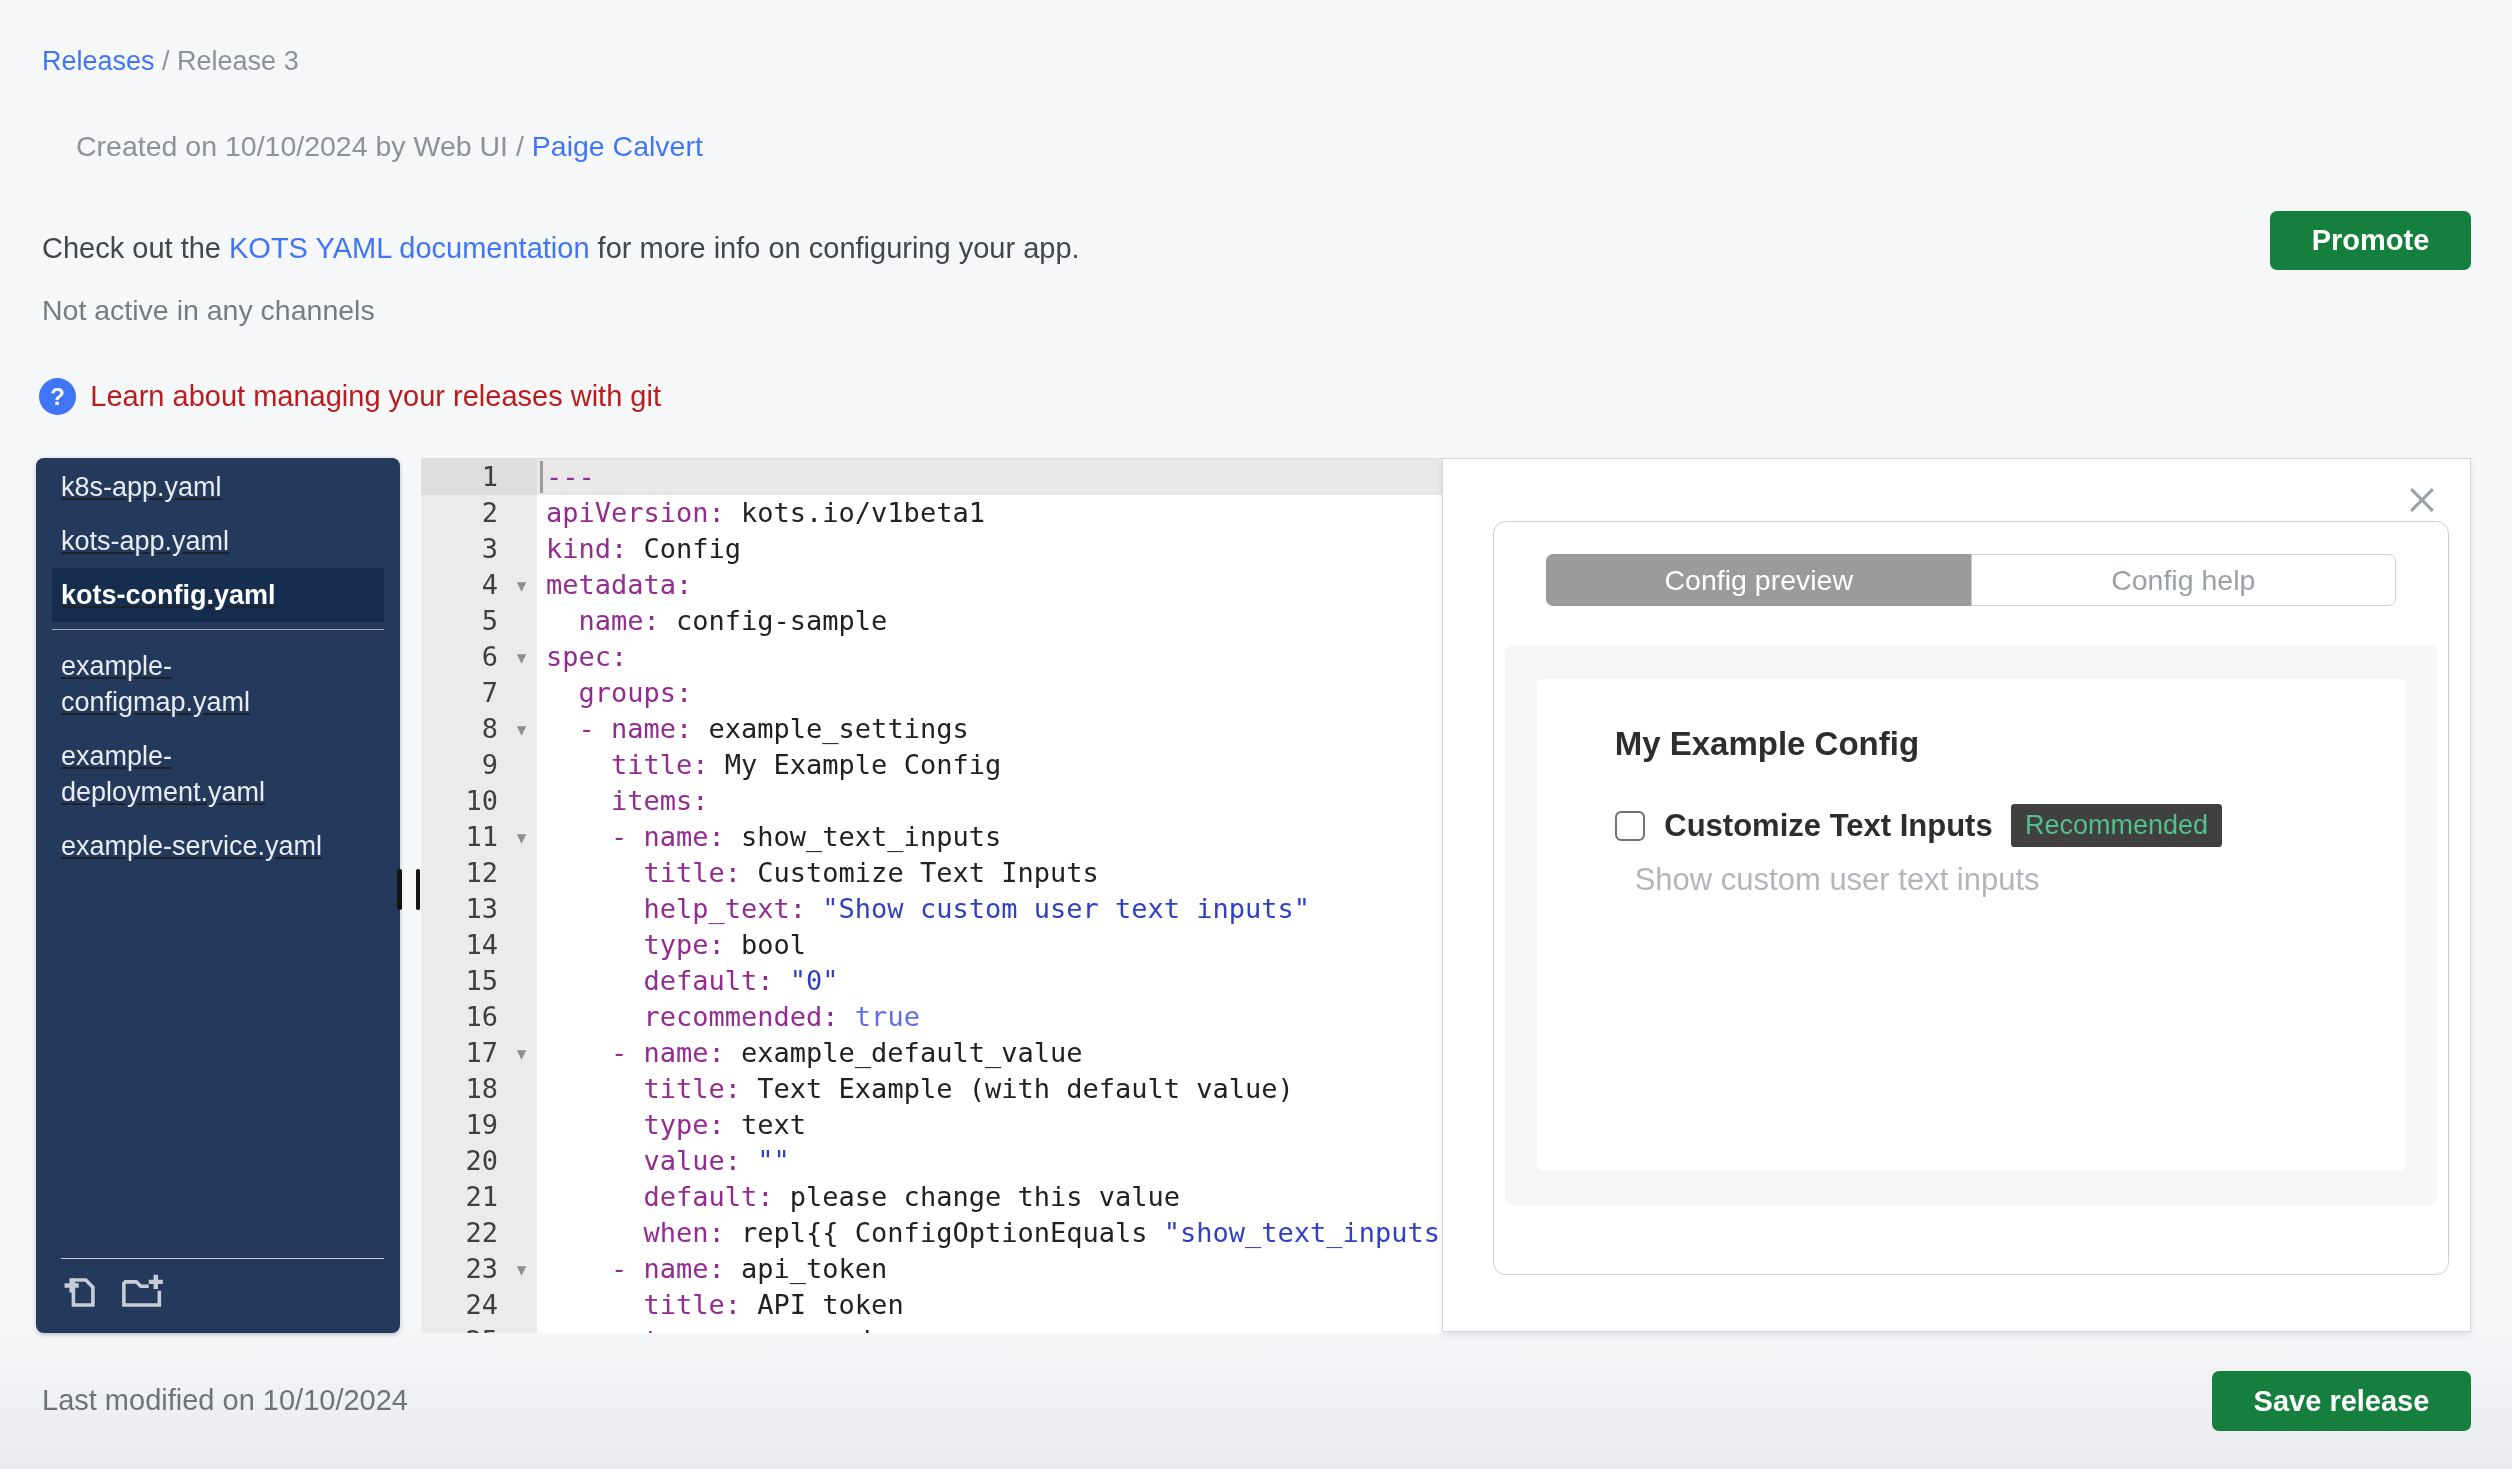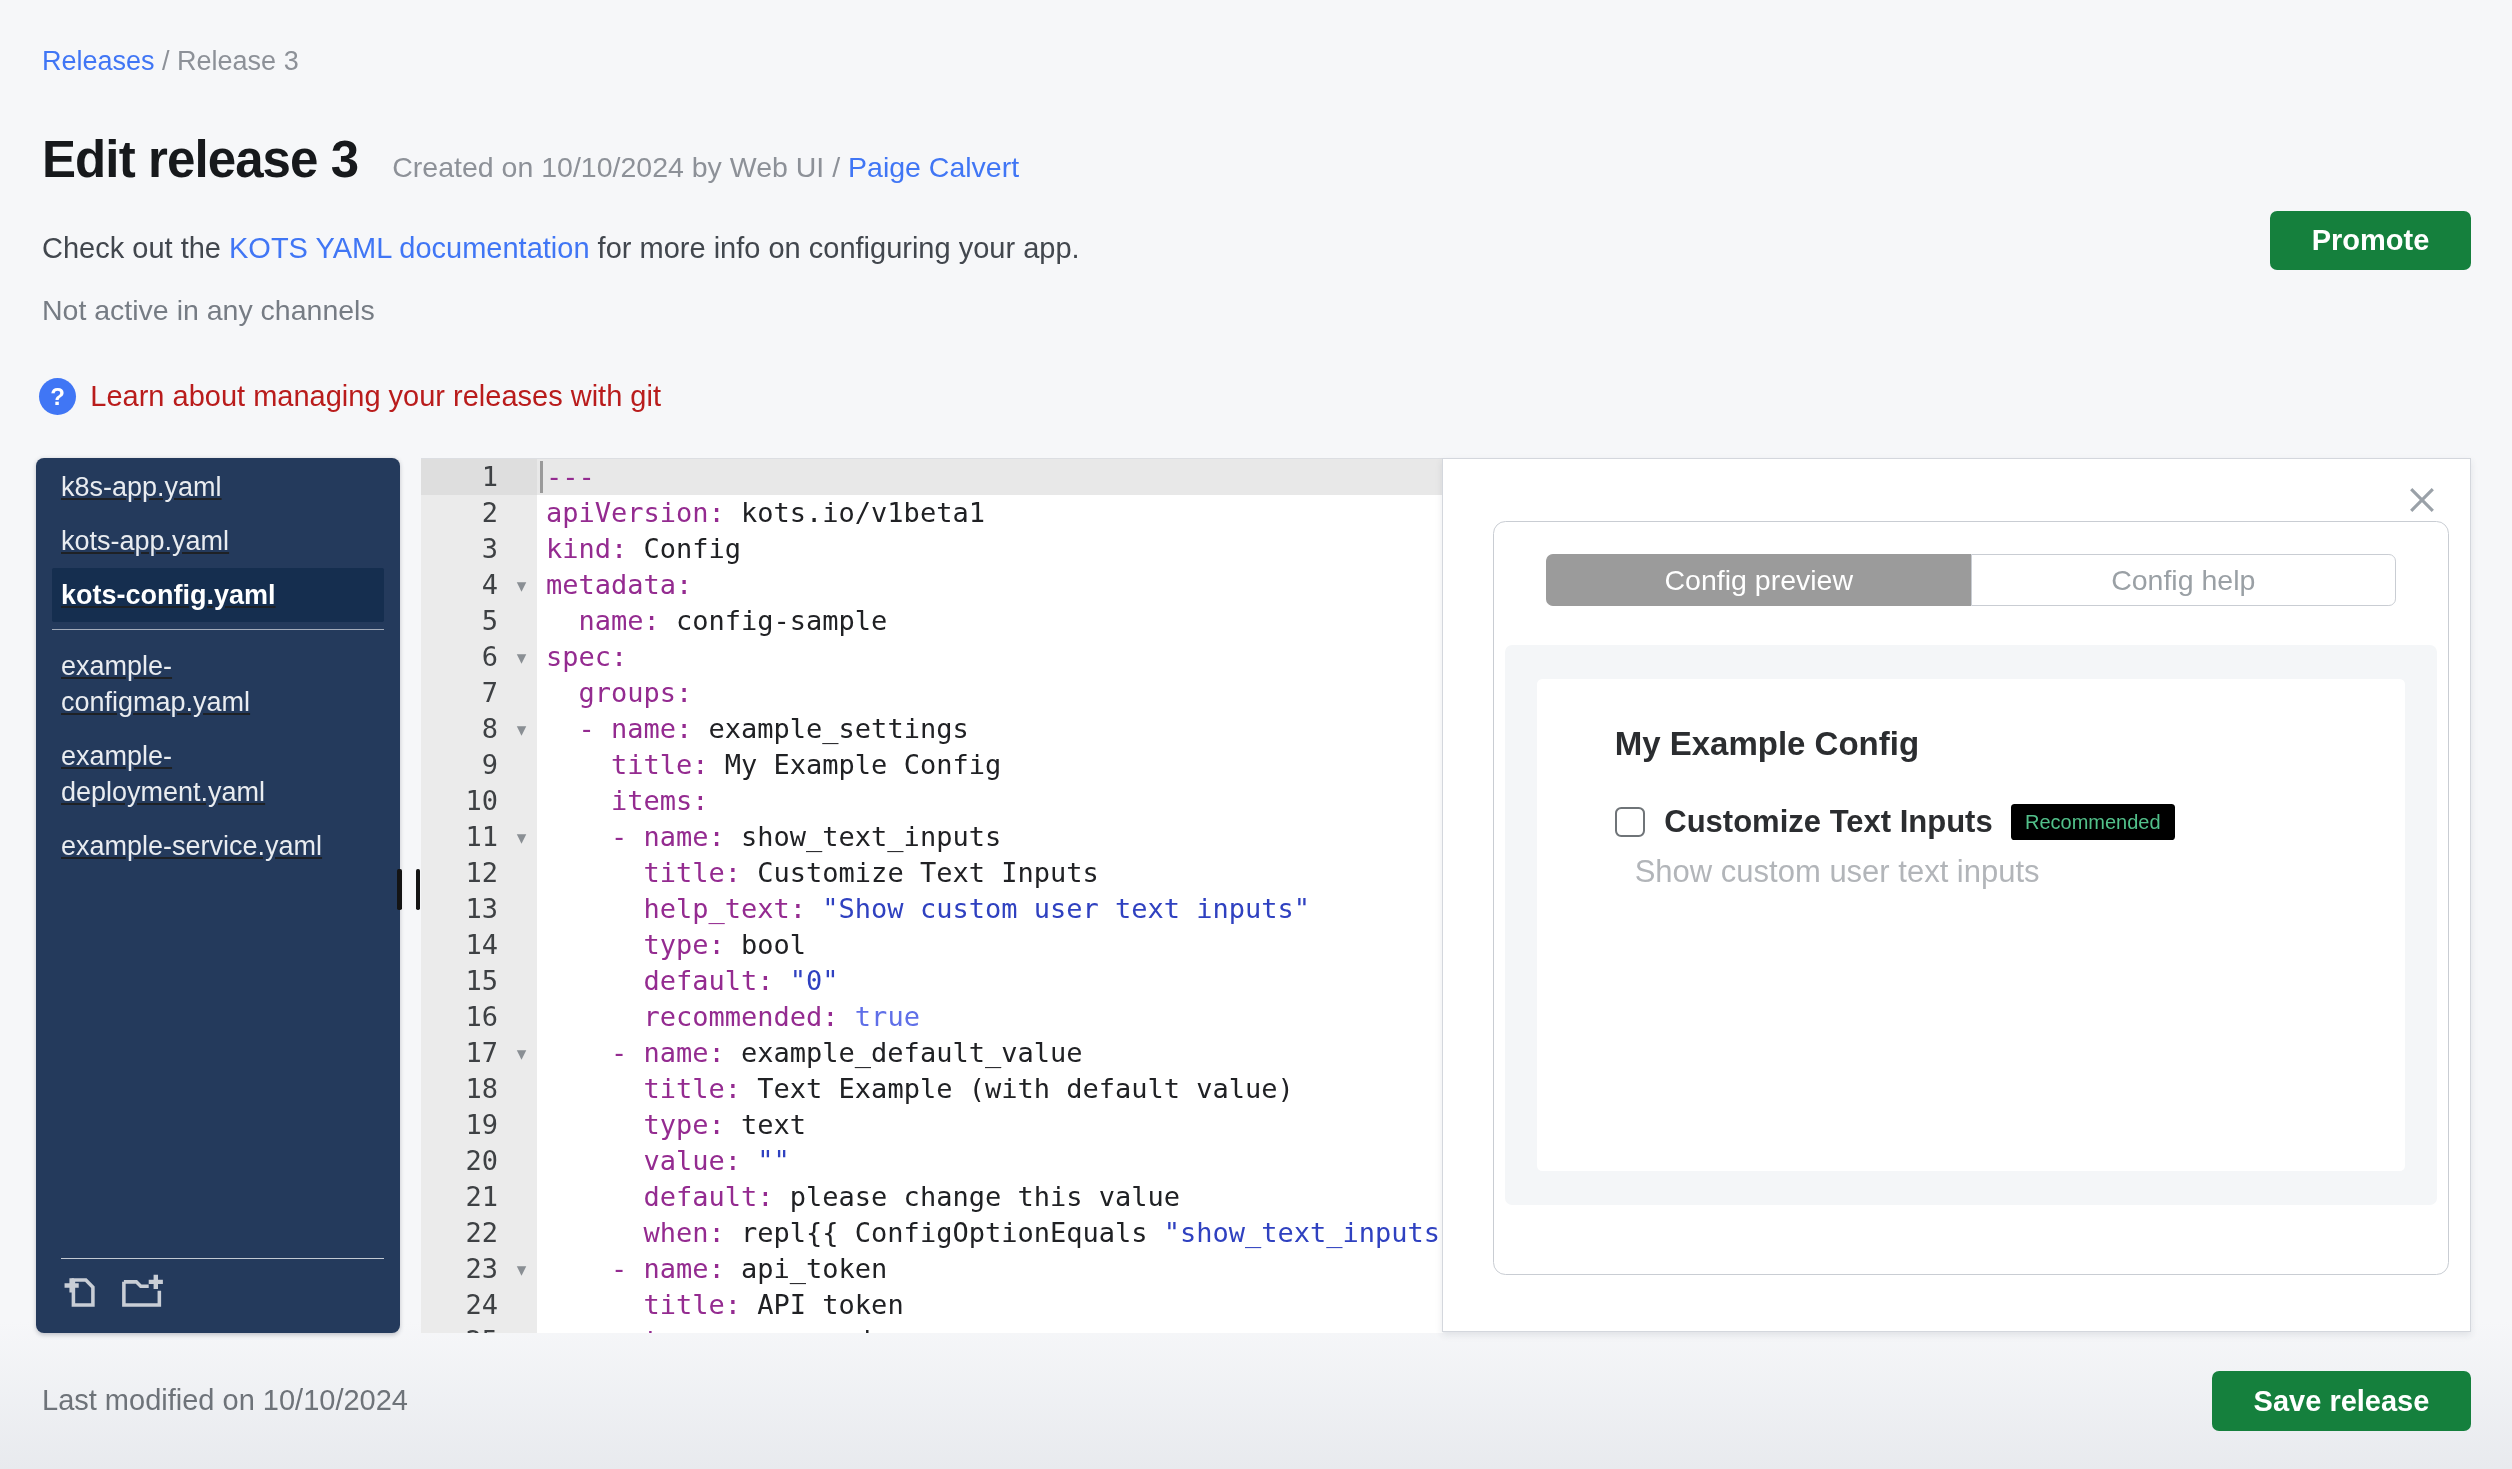--- a/index.html
+++ b/index.html
@@ -105,7 +105,6 @@
 </div>
 
 <div class="abs title-row">
-  <span class="page-title">Edit release 3</span>
   <span class="created"><span>Created on 10/10/2024 by Web UI / </span><span class="author-link">Paige Calvert</span></span>
 </div>
 

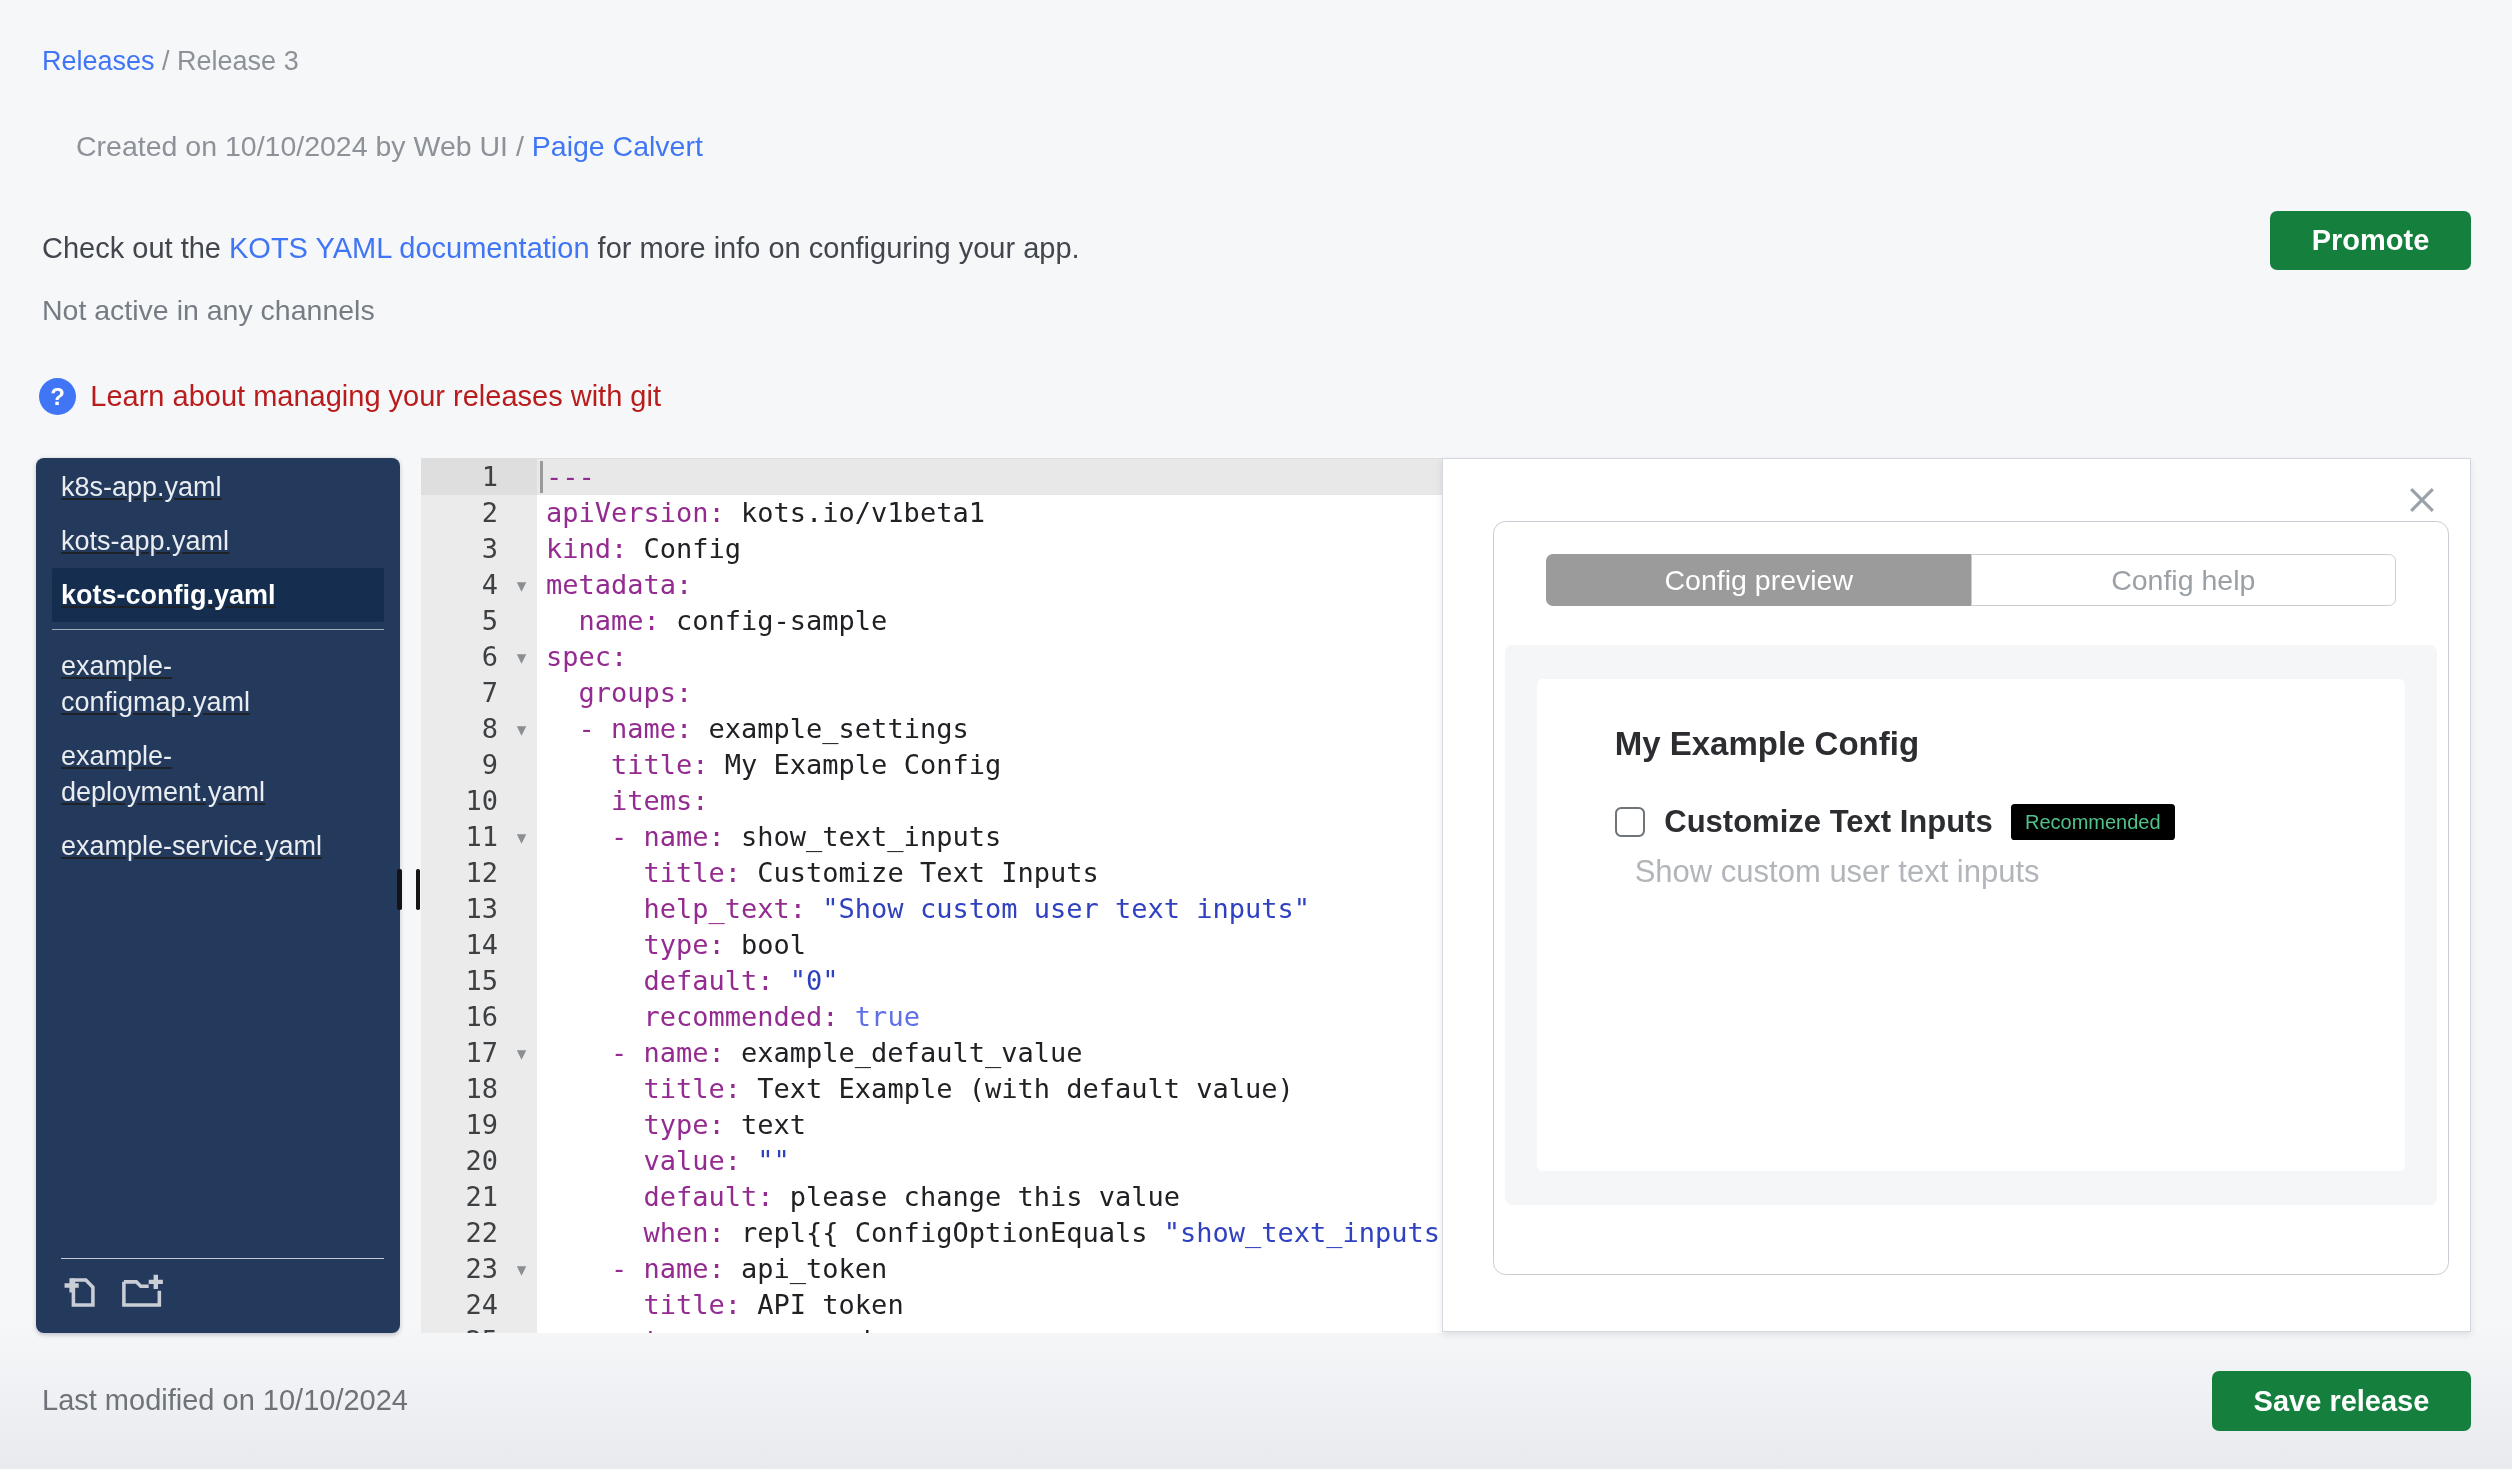--- a/index.html
+++ b/index.html
@@ -91,7 +91,7 @@
   .checkbox { width:30px; height:30px; border:2.7px solid #6f7478; border-radius:6.2px;
               background:#fff; cursor:pointer; flex:0 0 auto; }
   .item-label { font-size:31px; font-weight:bold; color:#2b2d30; margin-left:19.6px; }
-  .badge { font-size:20px; color:#52c08a; background:#000000; border-radius:3.6px;
+  .badge { font-size:27px; color:#52c08a; background:#404040; border-radius:3.6px;
            padding:6.2px 14.3px; margin-left:18px; }
   .item-help { font-size:31px; color:#b2b5b9; margin-left:20px; margin-top:14.3px; }
 

